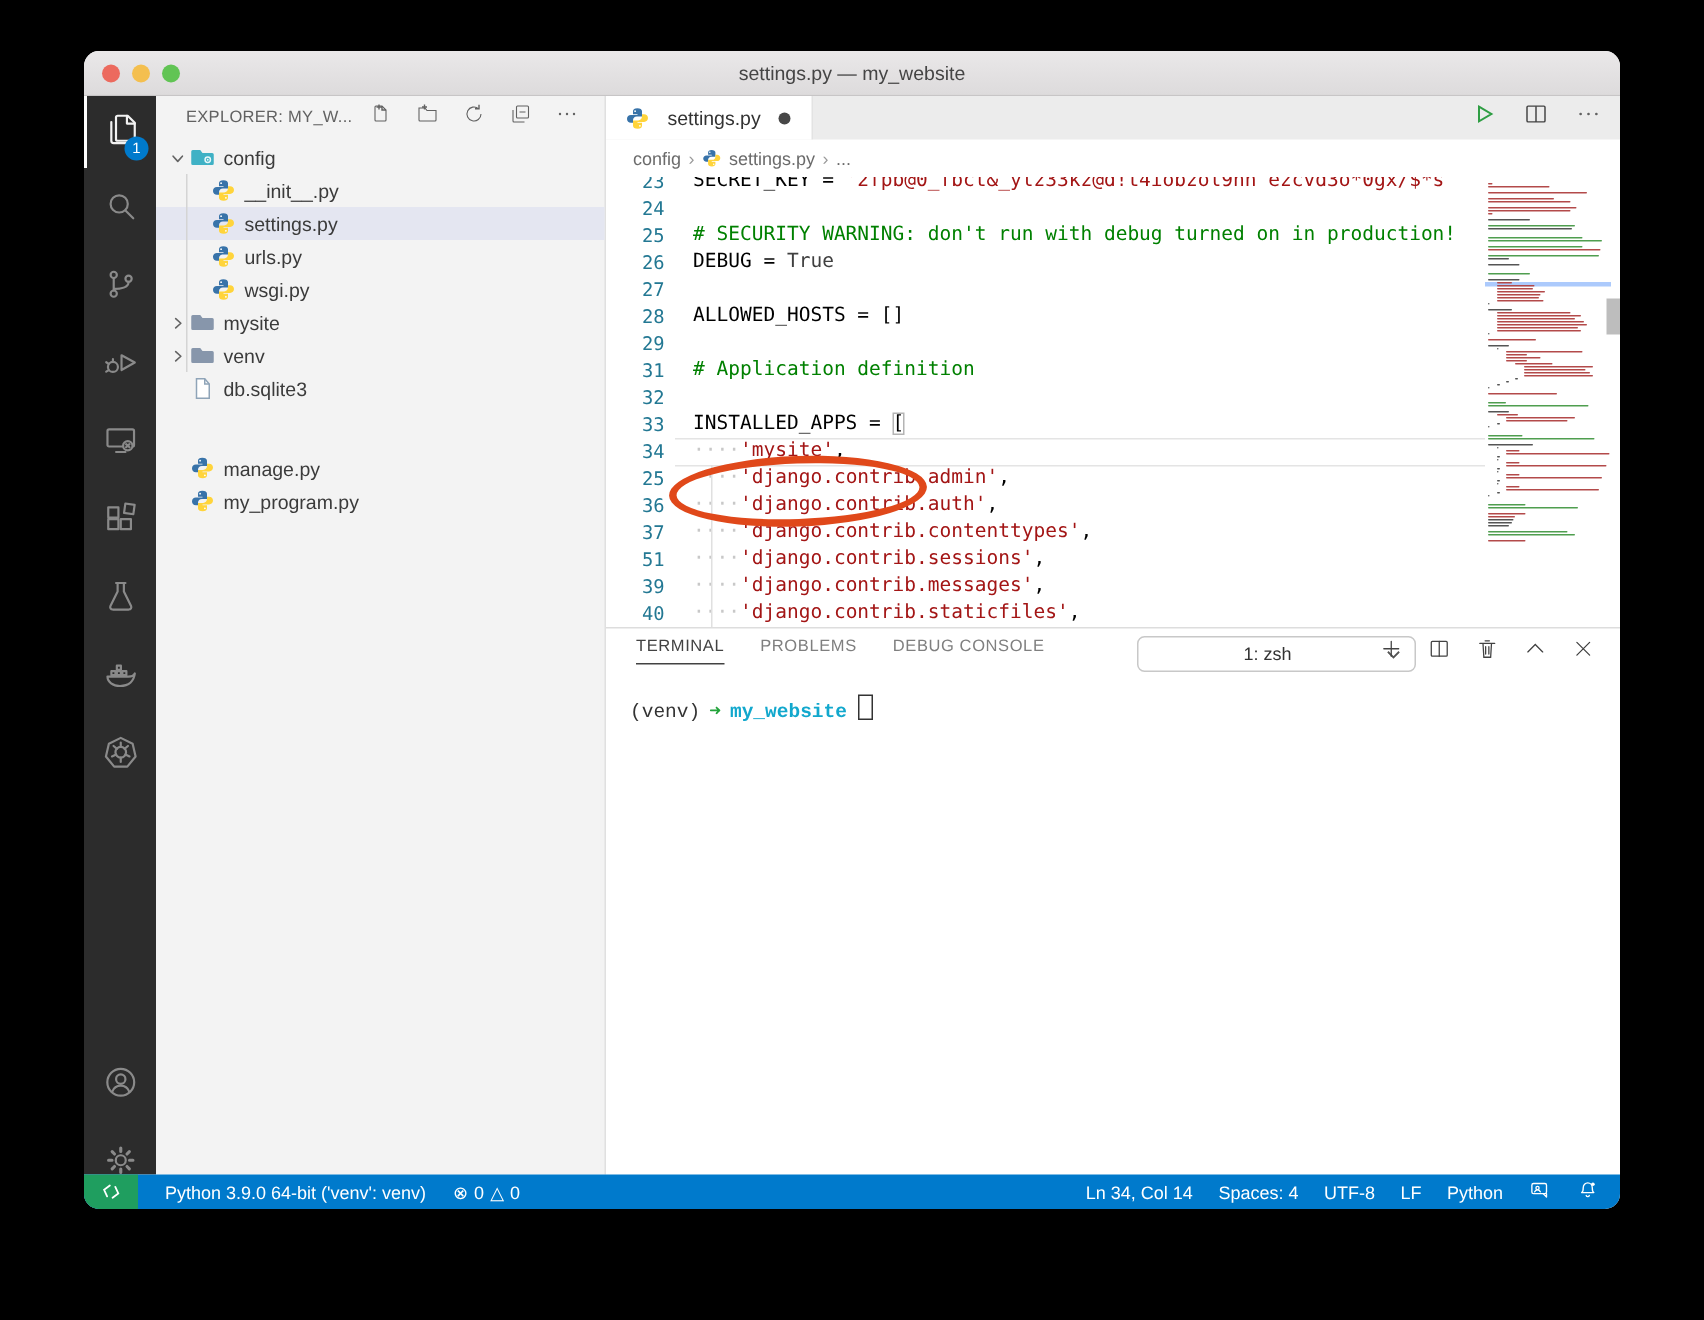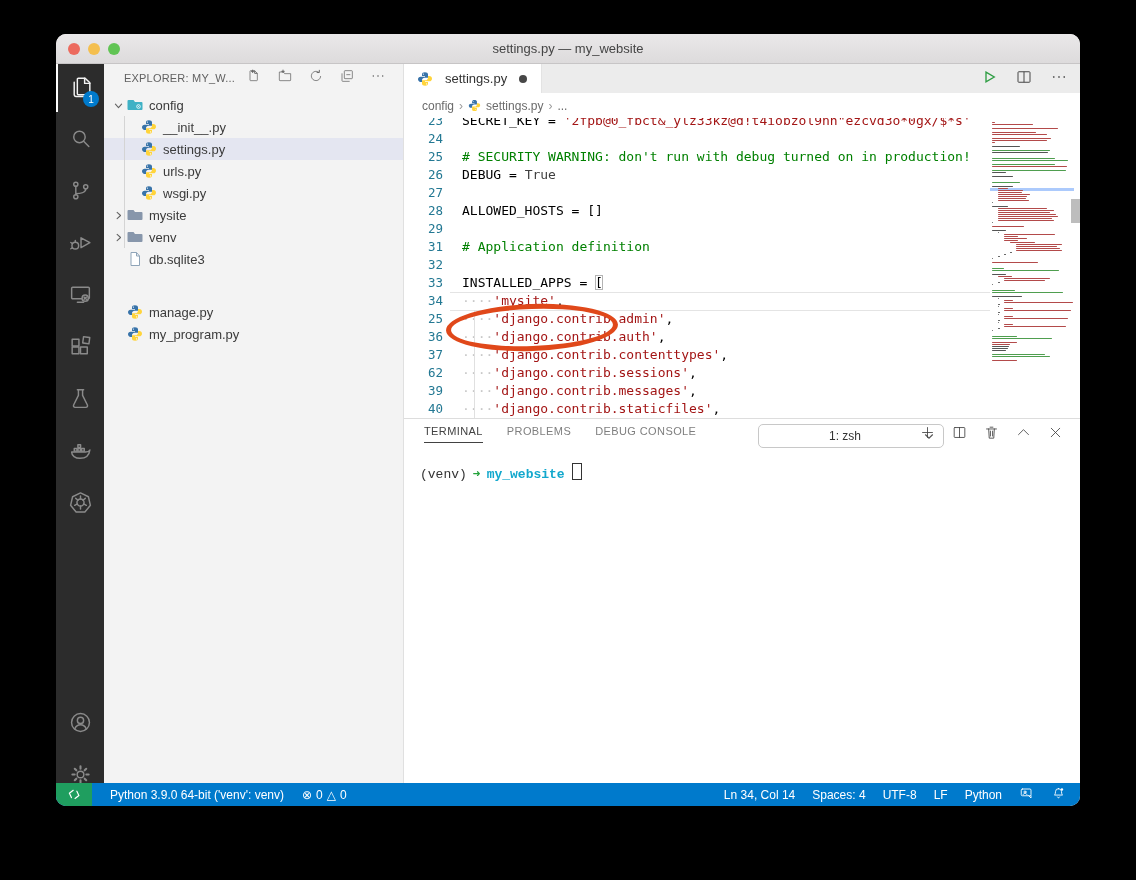--- a/index.html
+++ b/index.html
@@ -415,7 +415,7 @@
             <div class="cl"><span class="num">25</span><span class="ct"><span class="tk-w">····</span><span class="tk-r">'django.contrib.admin'</span><span class="tk-p">,</span></span></div>
             <div class="cl"><span class="num">36</span><span class="ct"><span class="tk-w">····</span><span class="tk-r">'django.contrib.auth'</span><span class="tk-p">,</span></span></div>
             <div class="cl"><span class="num">37</span><span class="ct"><span class="tk-w">····</span><span class="tk-r">'django.contrib.contenttypes'</span><span class="tk-p">,</span></span></div>
-            <div class="cl"><span class="num">62</span><span class="ct"><span class="tk-w">····</span><span class="tk-r">'django.contrib.sessions'</span><span class="tk-p">,</span></span></div>
+            <div class="cl"><span class="num">51</span><span class="ct"><span class="tk-w">····</span><span class="tk-r">'django.contrib.sessions'</span><span class="tk-p">,</span></span></div>
             <div class="cl"><span class="num">39</span><span class="ct"><span class="tk-w">····</span><span class="tk-r">'django.contrib.messages'</span><span class="tk-p">,</span></span></div>
             <div class="cl"><span class="num">40</span><span class="ct"><span class="tk-w">····</span><span class="tk-r">'django.contrib.staticfiles'</span><span class="tk-p">,</span></span></div>
             <div class="cl"><span class="num">41</span><span class="ct"><span class="tk-x">]</span></span></div>

